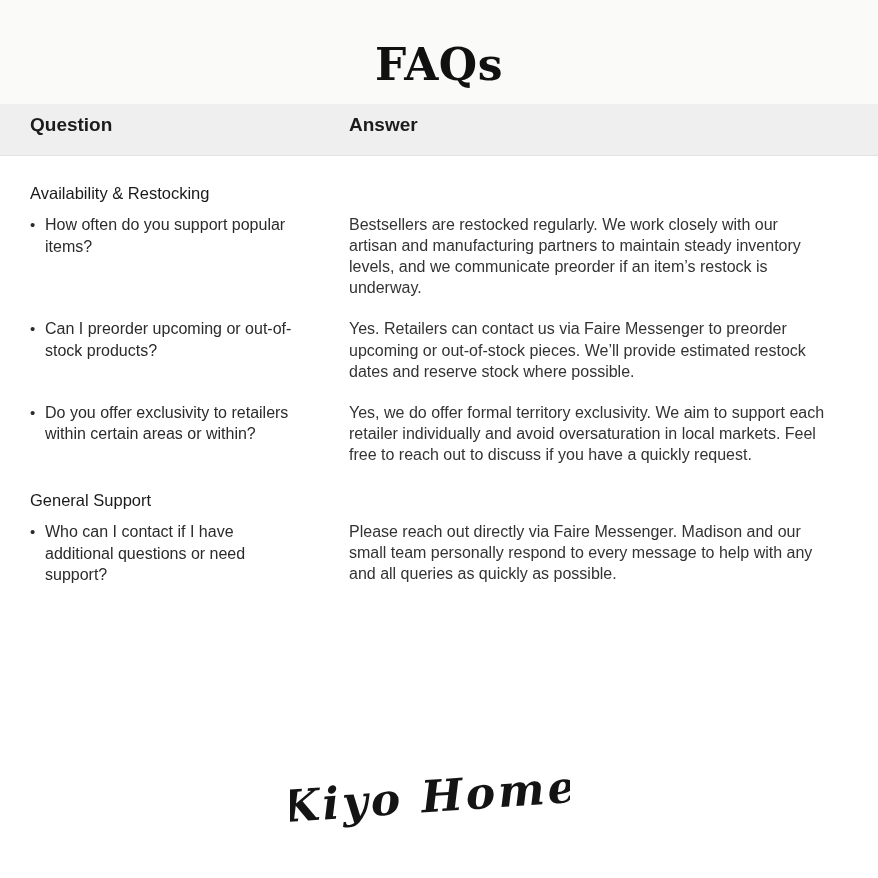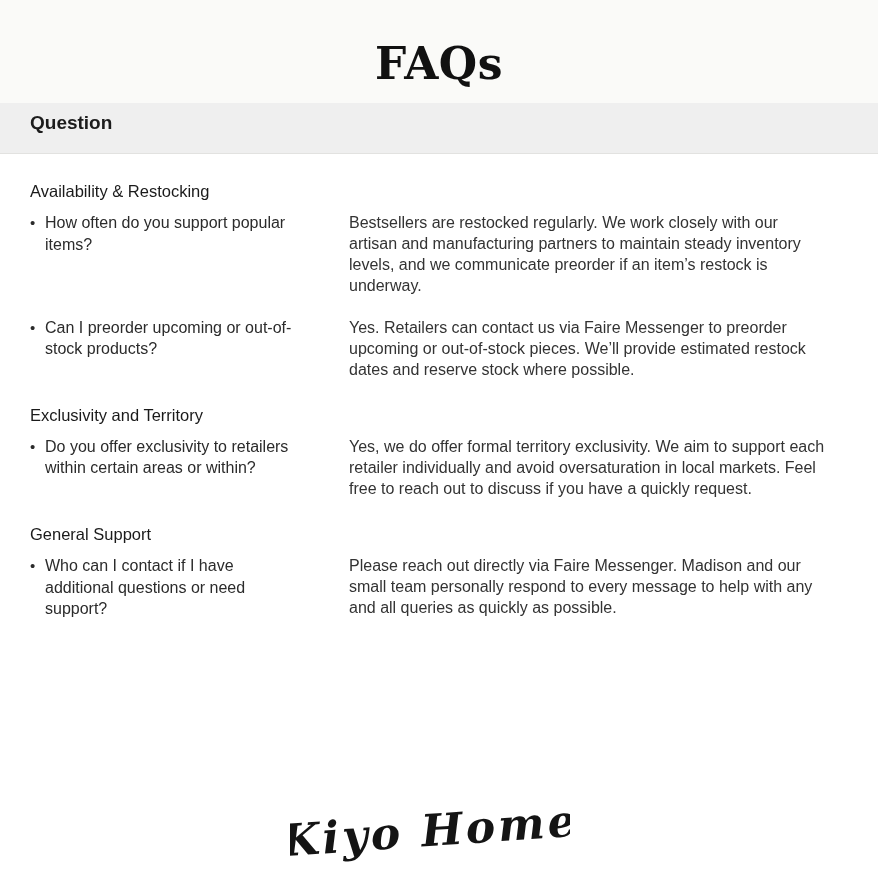--- a/index.html
+++ b/index.html
@@ -108,6 +108,7 @@
 
   <div class="table-header">
     <div class="col-label">Question</div>
+    <div class="col-label">Answer</div>
   </div>
 
   <div class="table-body">

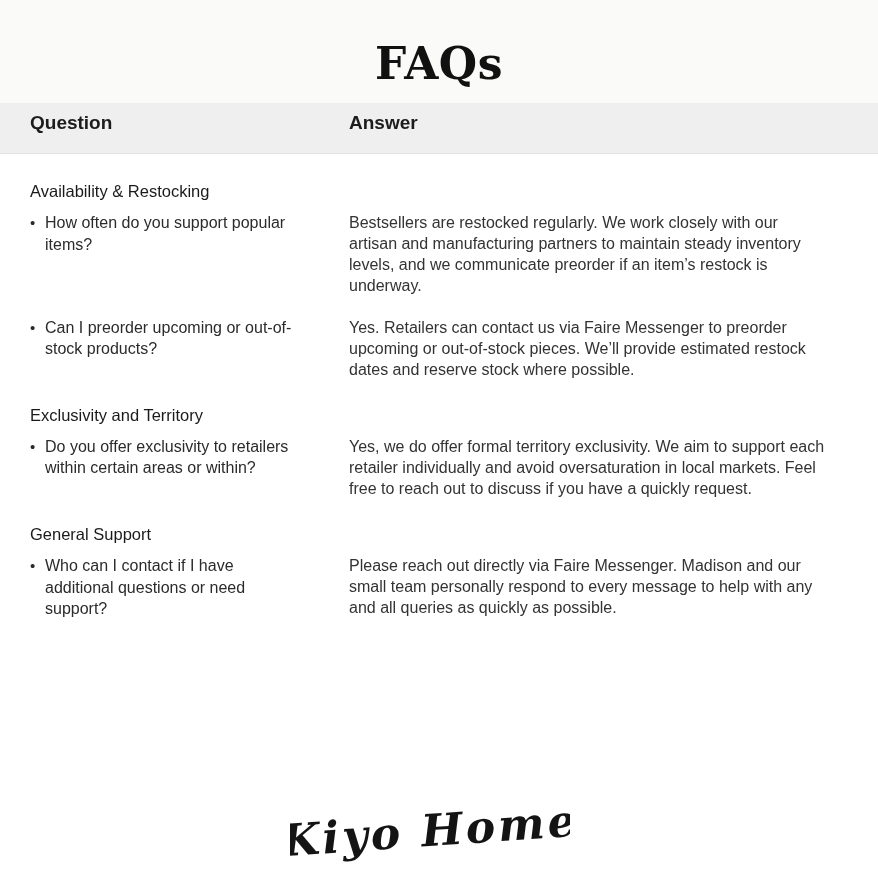--- a/index.html
+++ b/index.html
@@ -135,7 +135,6 @@
   </div>
 
   <div class="section">
-    <div class="section-heading">Exclusivity and Territory</div>
     <div class="rows">
   <div class="qa-row">
     <div class="q-col">

